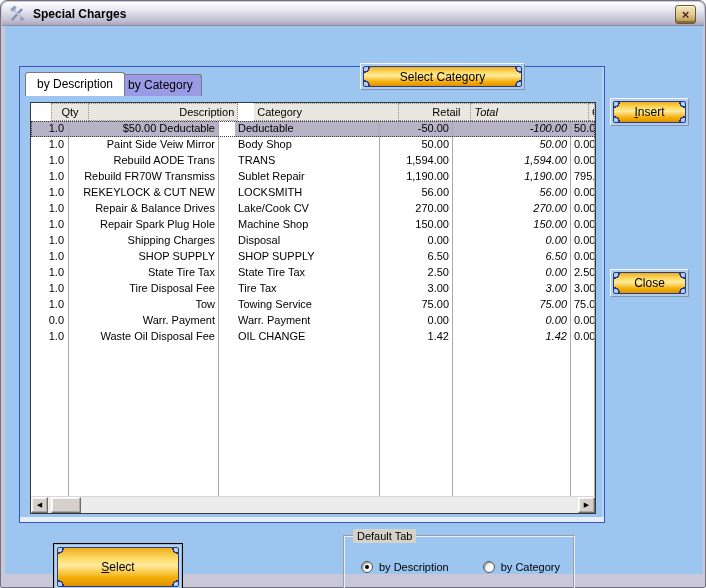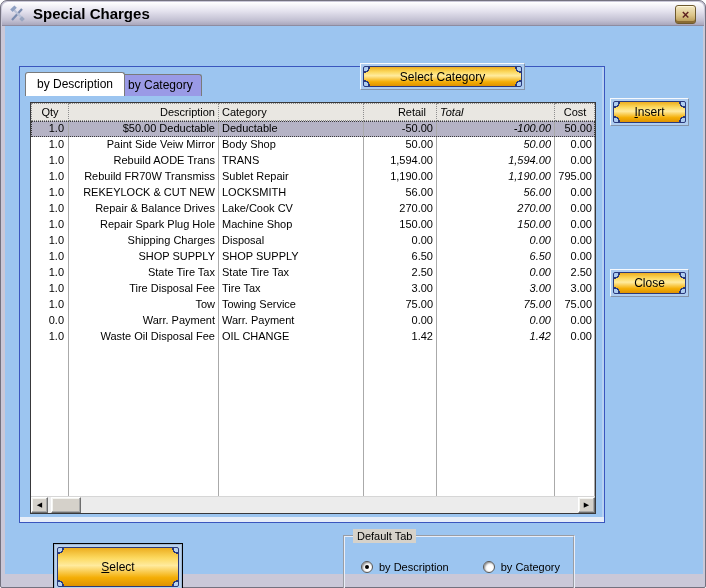--- a/index.html
+++ b/index.html
@@ -19,7 +19,7 @@
     border-bottom:1px solid #8e8ca0;
   }
   .titlebar .app-icon{ margin-left:7px; width:18px; height:18px; }
-  .titlebar .title{ margin-left:6px; font-size:15px; font-weight:bold; color:#000; }
+  .titlebar .title{ margin-left:6px; font-size:12px; font-weight:bold; color:#000; }
   .close-btn{
     position:absolute; right:8px; top:3px; width:21px; height:19px;
     background:linear-gradient(180deg,#f2e8c4 0%,#dcc488 55%,#b1934e 100%);

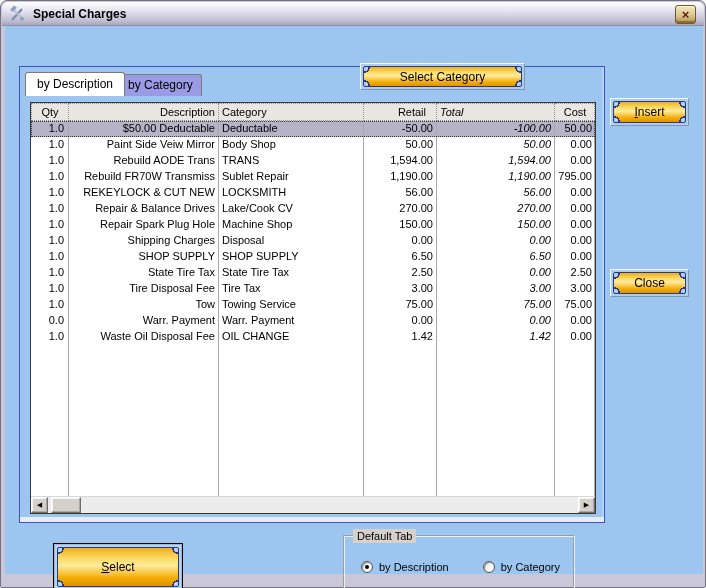--- a/index.html
+++ b/index.html
@@ -92,7 +92,7 @@
   .t-cell.c3{ width:73px;  text-align:right; }
   .t-cell.c4{ width:118px; text-align:right;font-style:italic; }
   .t-cell.c5{ flex:1; text-align:right; padding-right:2px; }
-  .header-row{ display:flex; height:18px; flex:0 0 18px; background:#fff; }
+  .header-row{ display:flex; height:18px; flex:0 0 18px; background:#fff;padding-left:20px; }
   .h-cell{
     background:#e9e7e2; line-height:16px;
     border-top:1px dotted #8e8e8e; border-bottom:1px dotted #8e8e8e; border-right:1px dotted #8e8e8e;

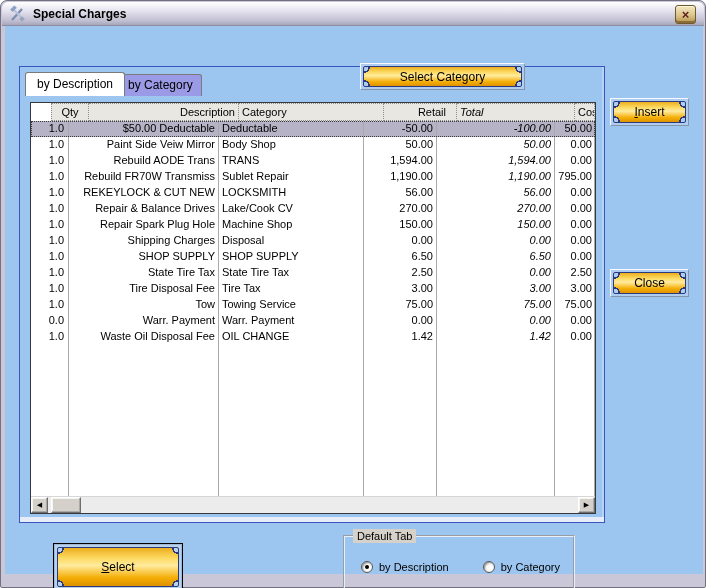--- a/index.html
+++ b/index.html
@@ -88,7 +88,7 @@
   }
   .t-cell.c0{ width:38px; text-align:right; padding-right:4px; }
   .t-cell.c1{ width:150px; text-align:right; }
-  .t-cell.c2{ width:145px; text-align:left; }
+  .t-cell.c2{ width:145px; text-align:left;margin-left:16px; }
   .t-cell.c3{ width:73px;  text-align:right; }
   .t-cell.c4{ width:118px; text-align:right;font-style:italic; }
   .t-cell.c5{ flex:1; text-align:right; padding-right:2px; }

